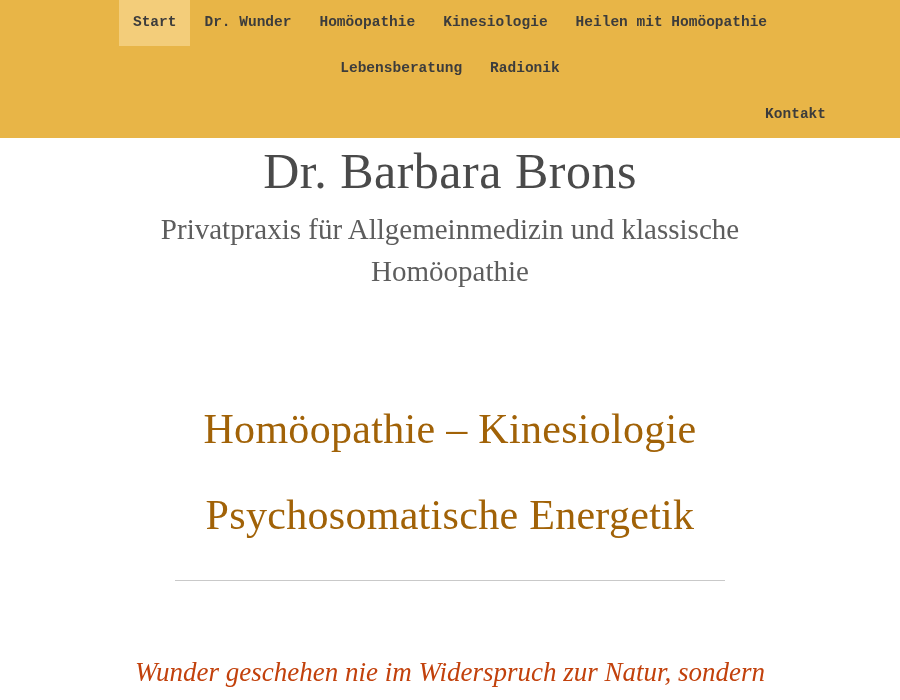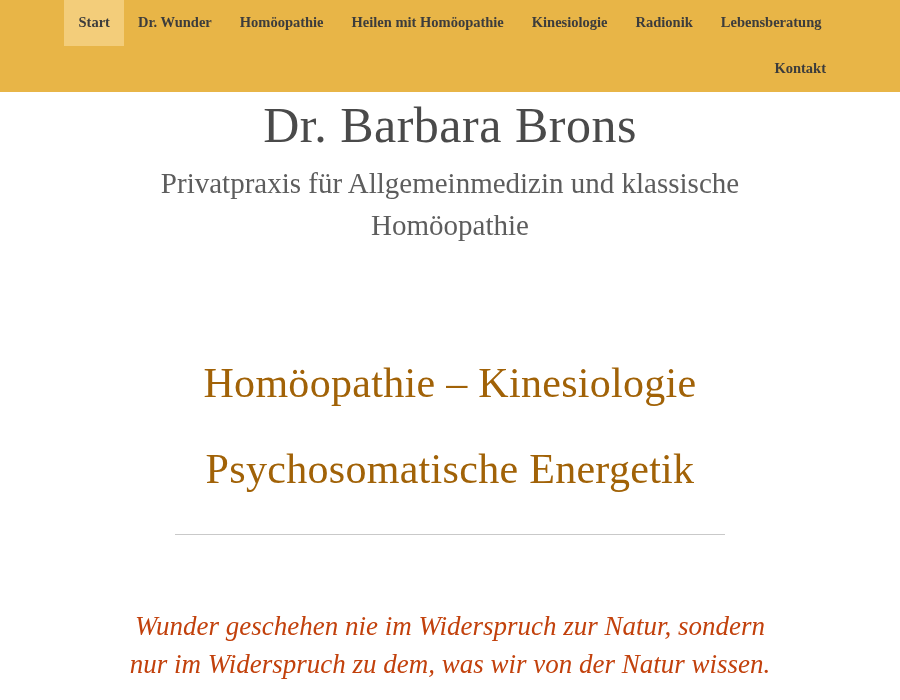--- a/index.html
+++ b/index.html
@@ -37,7 +37,7 @@
     box-sizing: border-box;
   }
   .nav-item {
-    font-family: Liberation Serif, serif;
+    font-family: Liberation Mono, monospace;
     font-size: 14.5px;
     font-weight: bold;
     color: #3c3c3c;

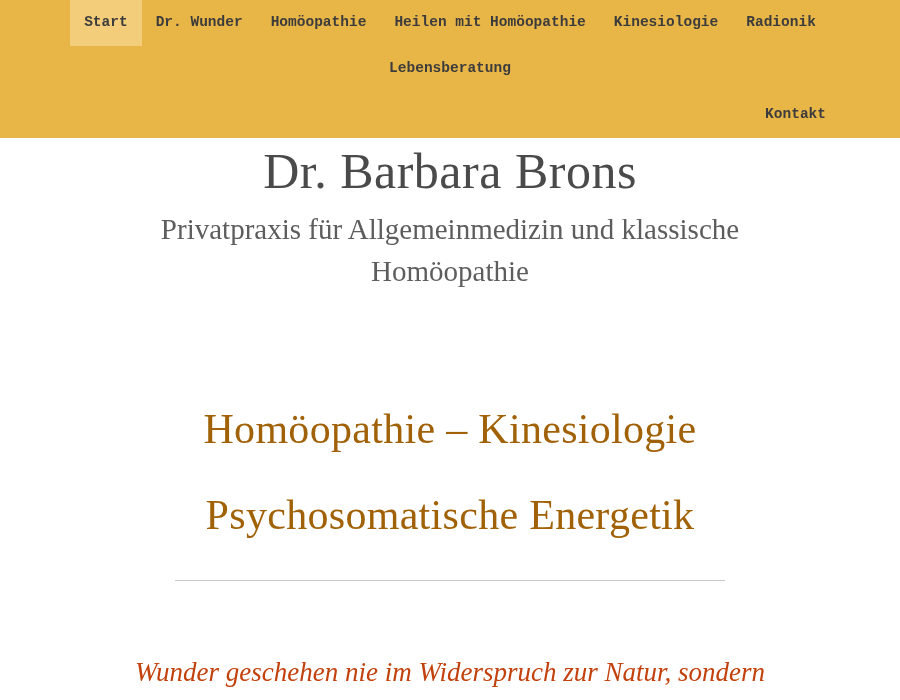--- a/index.html
+++ b/index.html
@@ -130,8 +130,8 @@
       <a class="nav-item active">Start</a>
       <a class="nav-item">Dr. Wunder</a>
       <a class="nav-item">Homöopathie</a>
+      <a class="nav-item">Kinesiologie</a>
       <a class="nav-item">Heilen mit Homöopathie</a>
-      <a class="nav-item">Kinesiologie</a>
       <a class="nav-item">Radionik</a>
       <a class="nav-item">Lebensberatung</a>
       <div class="nav-row-2">

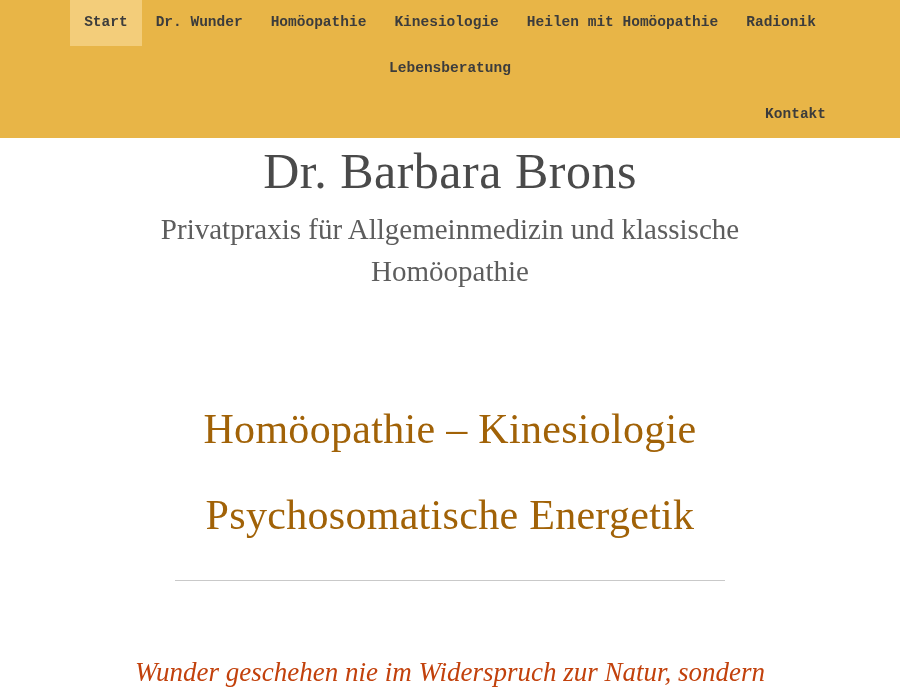--- a/index.html
+++ b/index.html
@@ -132,8 +132,8 @@
       <a class="nav-item">Homöopathie</a>
       <a class="nav-item">Kinesiologie</a>
       <a class="nav-item">Heilen mit Homöopathie</a>
+      <a class="nav-item">Lebensberatung</a>
       <a class="nav-item">Radionik</a>
-      <a class="nav-item">Lebensberatung</a>
       <div class="nav-row-2">
         <a class="nav-item">Kontakt</a>
       </div>

